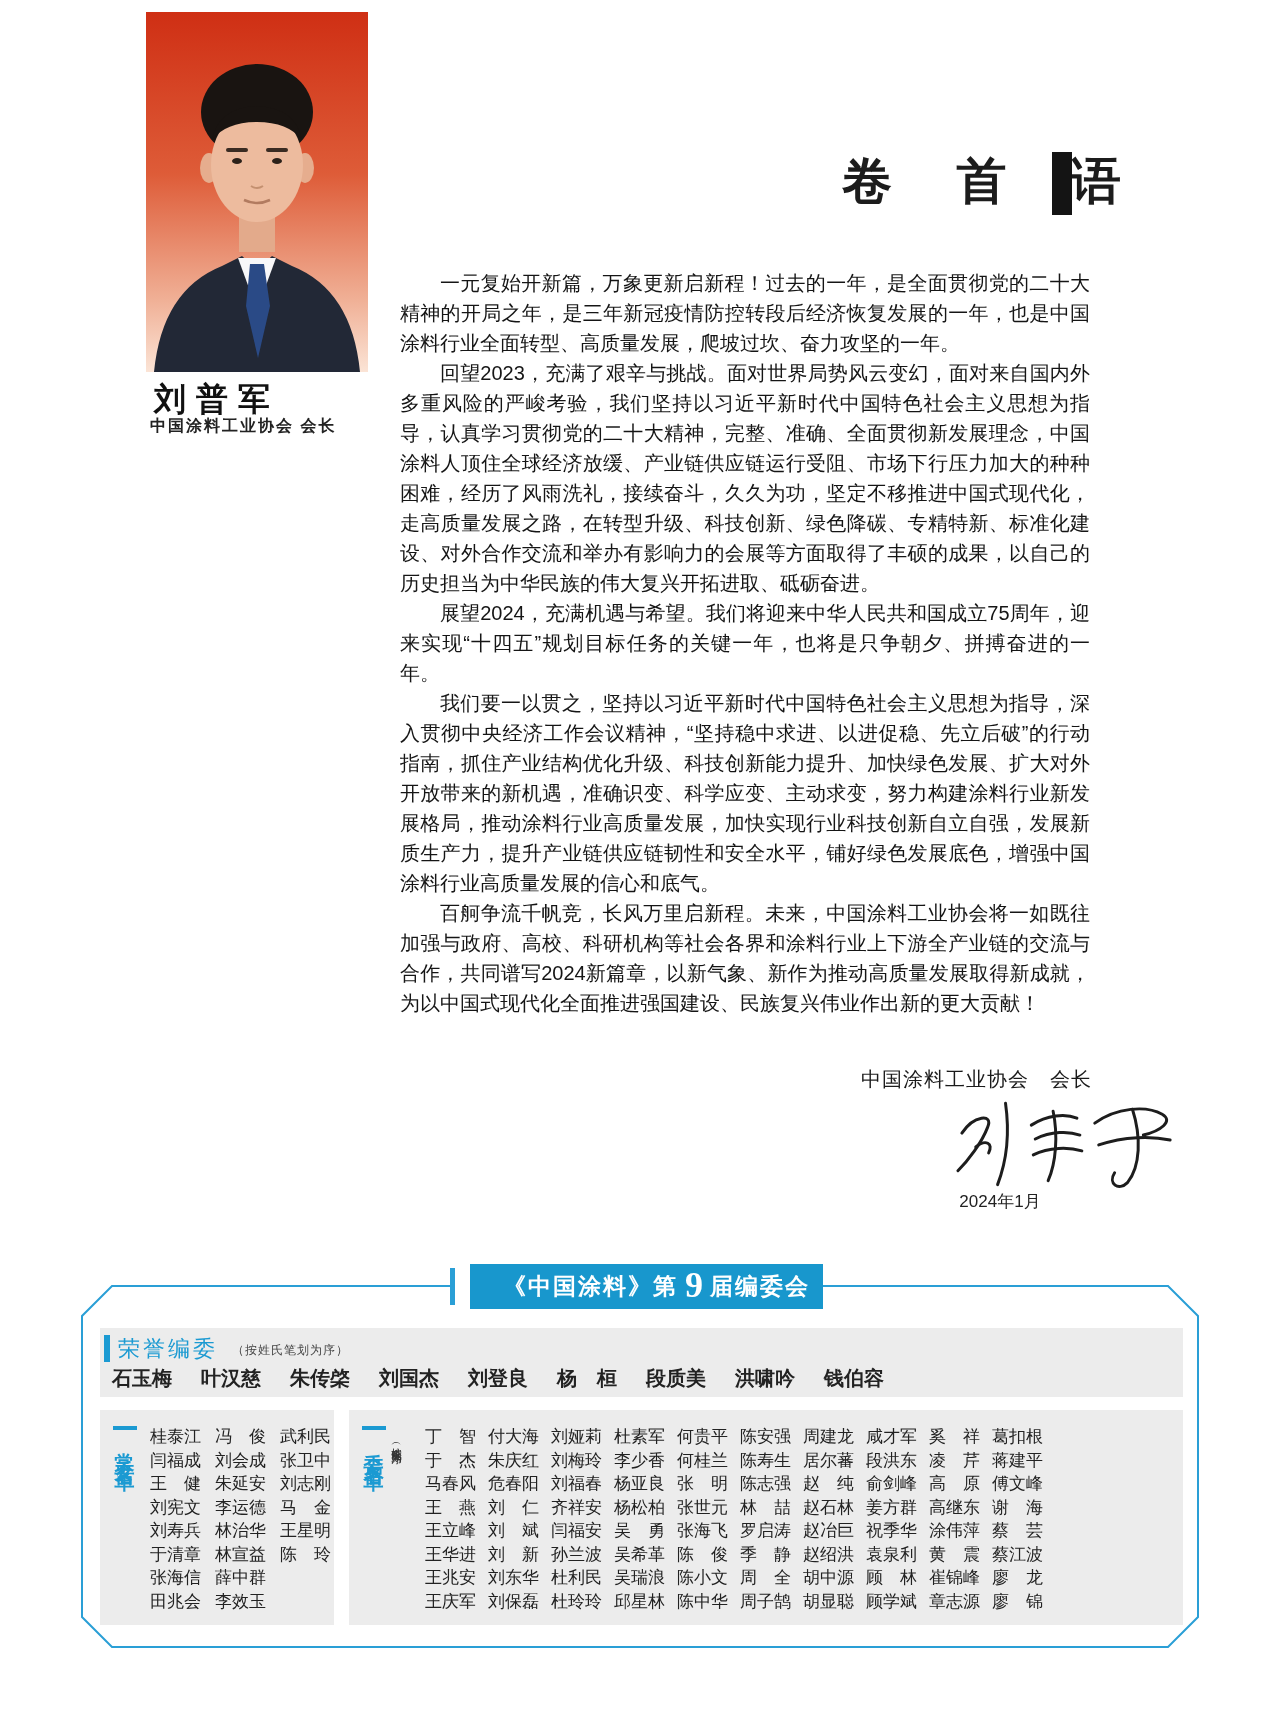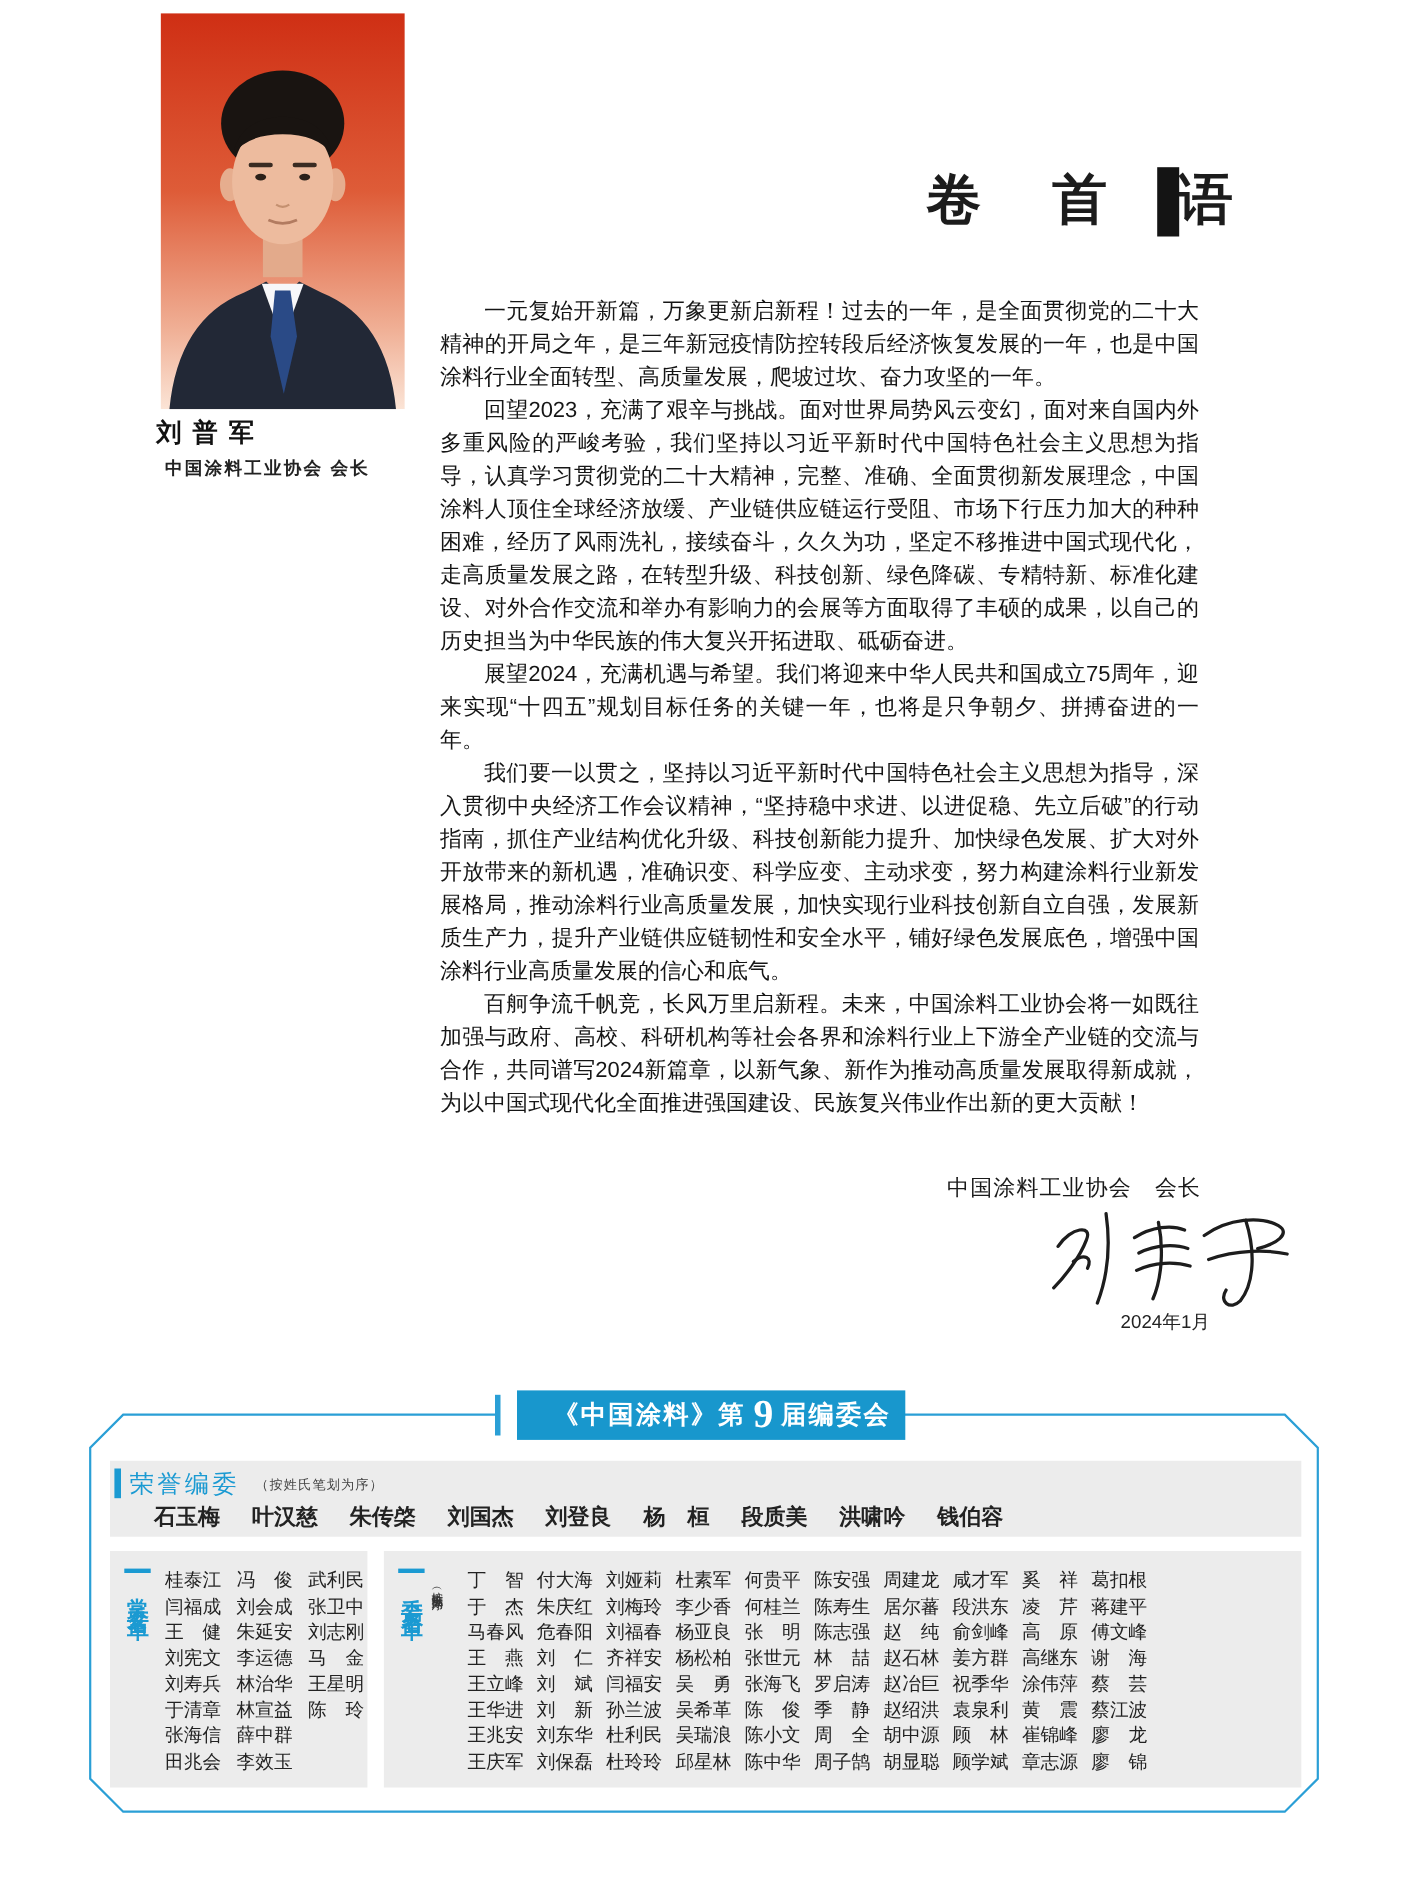--- a/index.html
+++ b/index.html
@@ -8,7 +8,7 @@
 
   
   .photo{position:absolute;left:146px;top:12px;width:222px;height:360px;}
-  .profile-name{position:absolute;left:142px;top:378px;font-size:23px;font-weight:bold;
+  .profile-name{position:absolute;left:154px;top:378px;font-size:32px;font-weight:bold;
                 letter-spacing:10px;color:#111;}
   .profile-title{position:absolute;left:150px;top:416px;font-size:16px;font-weight:bold;
                  letter-spacing:2px;color:#222;}

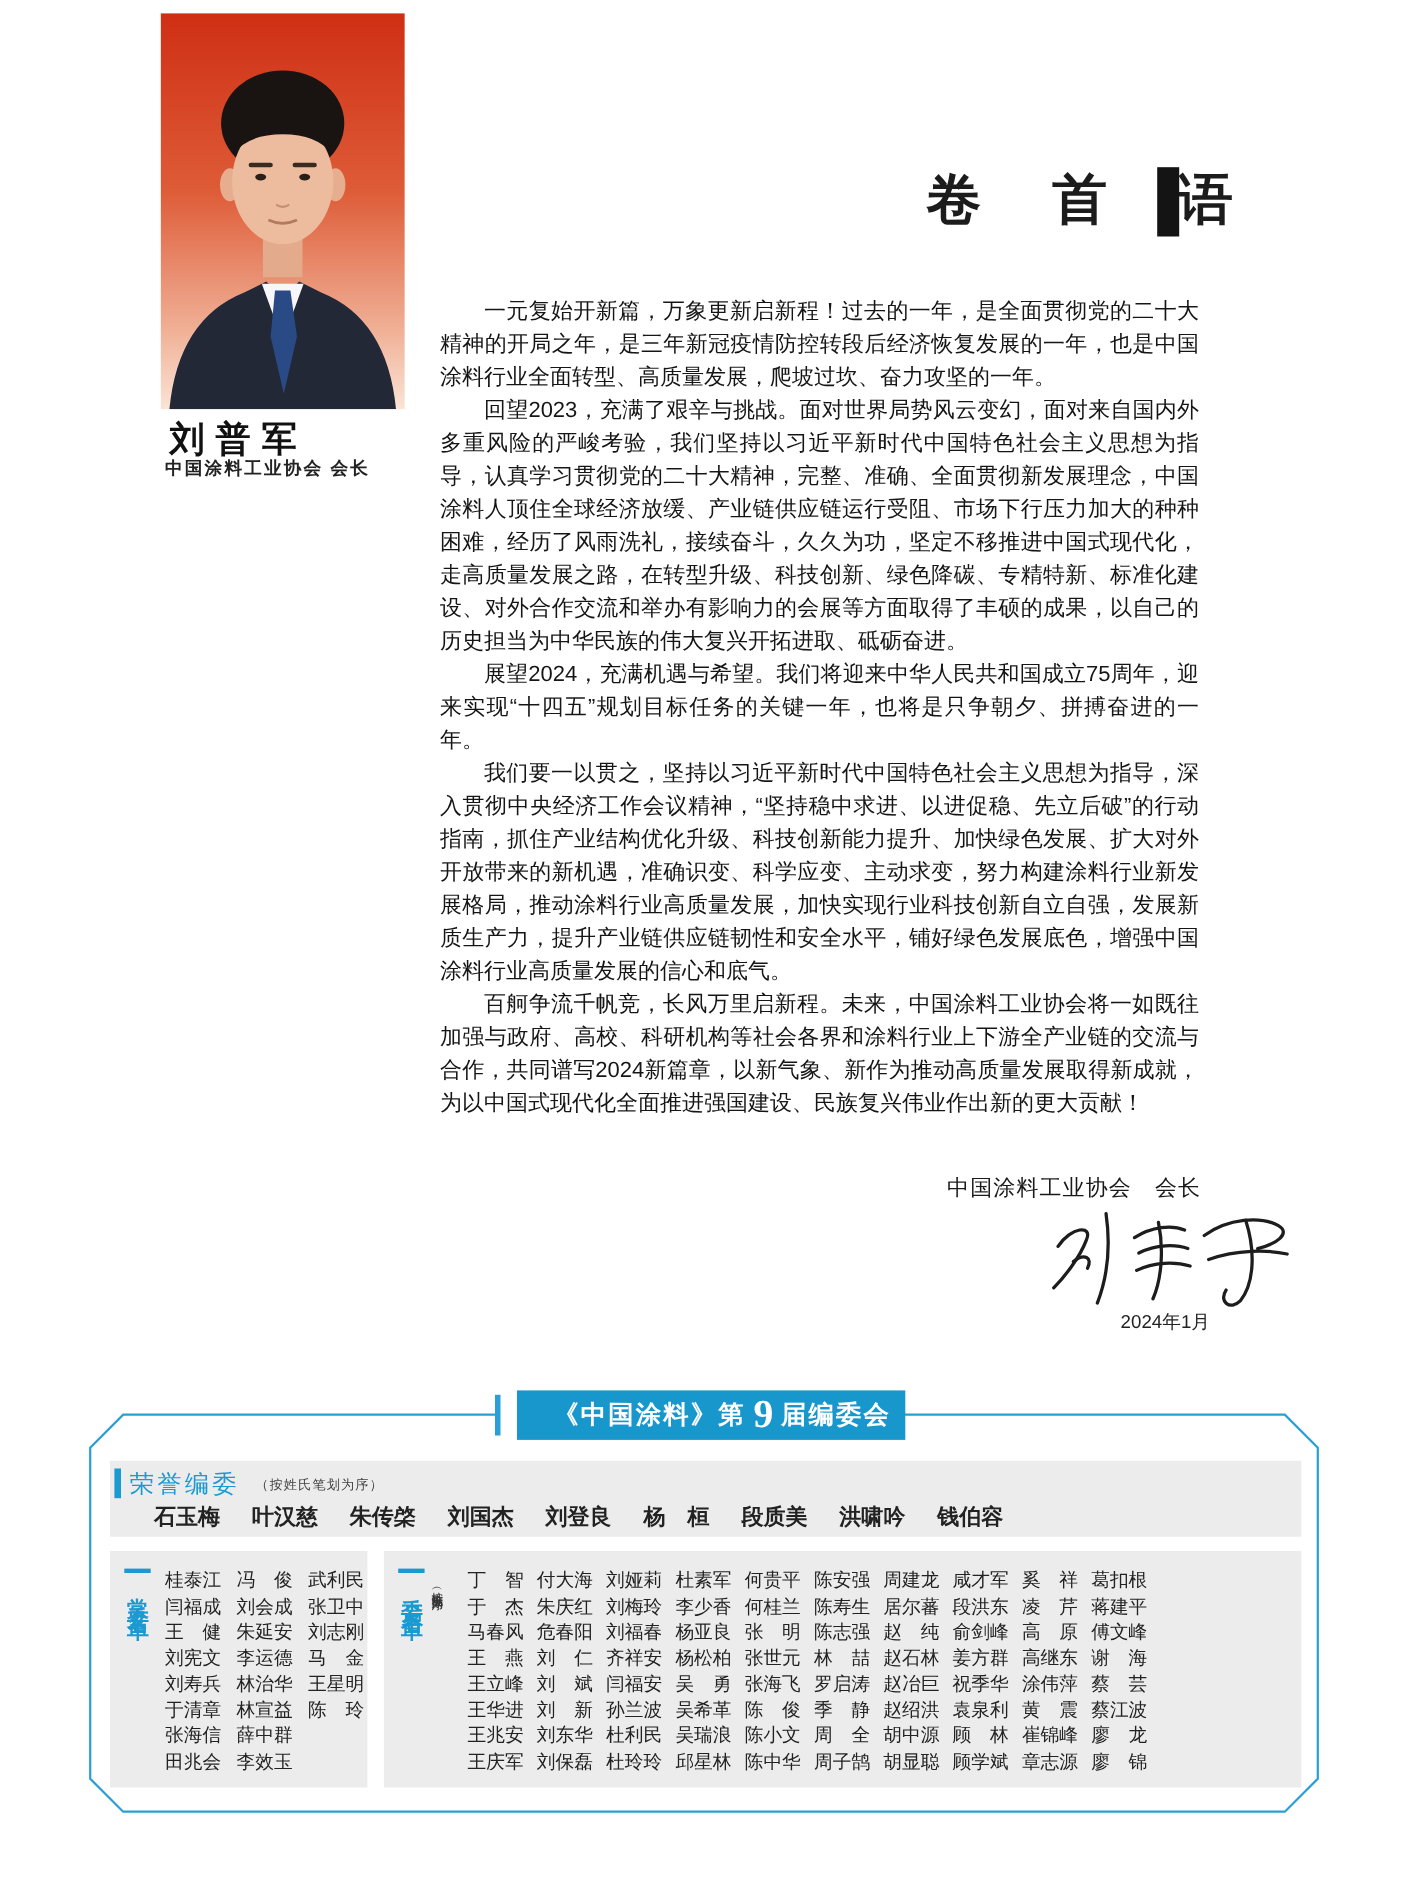--- a/index.html
+++ b/index.html
@@ -28,7 +28,7 @@
            font-size:20px;color:#1a1a1a;letter-spacing:1px;}
   .sig-svg{position:absolute;left:948px;top:1090px;width:238px;height:102px;}
   .sig-svg path{fill:none;stroke:#1d1d1d;stroke-width:3;stroke-linecap:round;stroke-linejoin:round;}
-  .sig-date{position:absolute;left:900px;top:1190px;width:200px;text-align:right;font-size:17px;color:#222;}
+  .sig-date{position:absolute;left:900px;top:1190px;width:200px;text-align:center;font-size:17px;color:#222;}
 
   
   .frame-svg{position:absolute;left:0;top:0;width:1275px;height:1718px;pointer-events:none;}

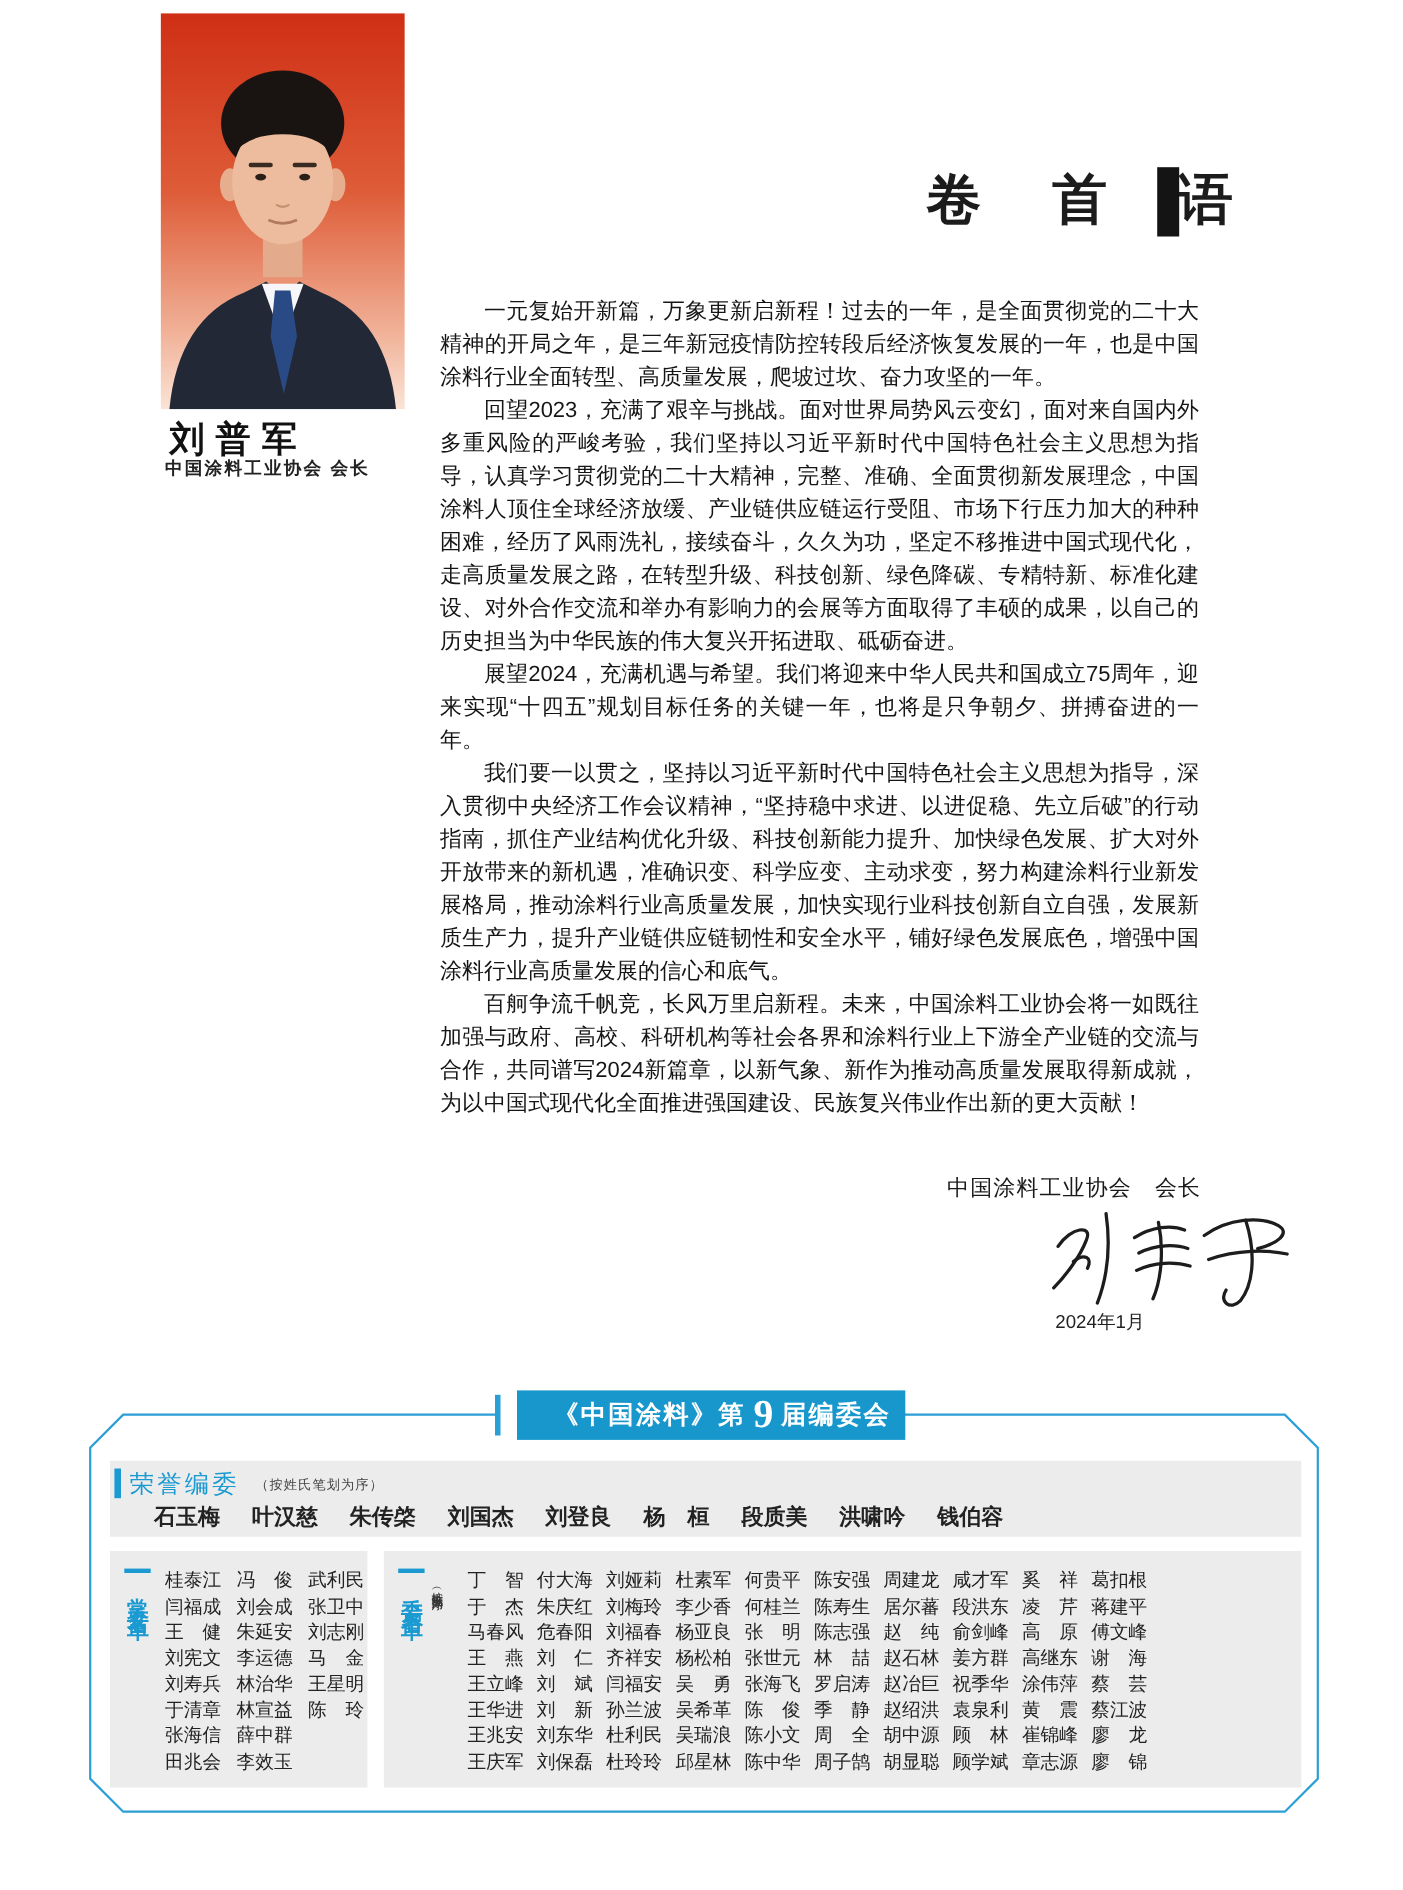--- a/index.html
+++ b/index.html
@@ -52,7 +52,7 @@
   .honor-note{font-family:"Liberation Serif",serif;font-size:12px;color:#444;margin-left:14px;
               padding-bottom:3px;letter-spacing:1px;}
   .honor-names{position:absolute;left:12px;top:37px;display:flex;gap:29px;
-               font-family:"Liberation Serif",serif;font-size:20px;font-weight:600;color:#222;white-space:pre;margin-left:28px;}
+               font-family:"Liberation Serif",serif;font-size:20px;font-weight:600;color:#222;white-space:pre;}
 
   .vlabel-group{position:absolute;display:flex;align-items:flex-start;}
   .vlabel-col{display:flex;flex-direction:column;align-items:center;}

